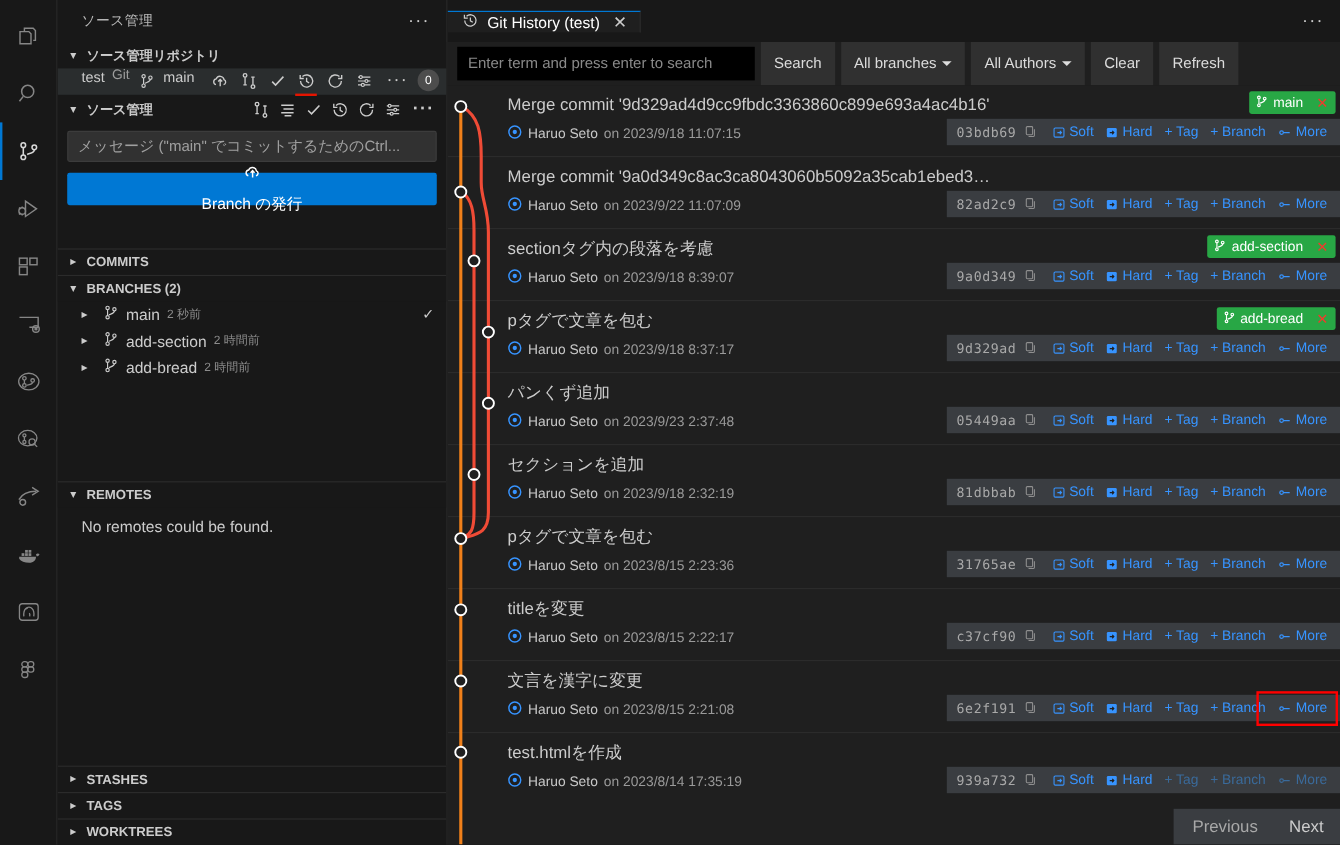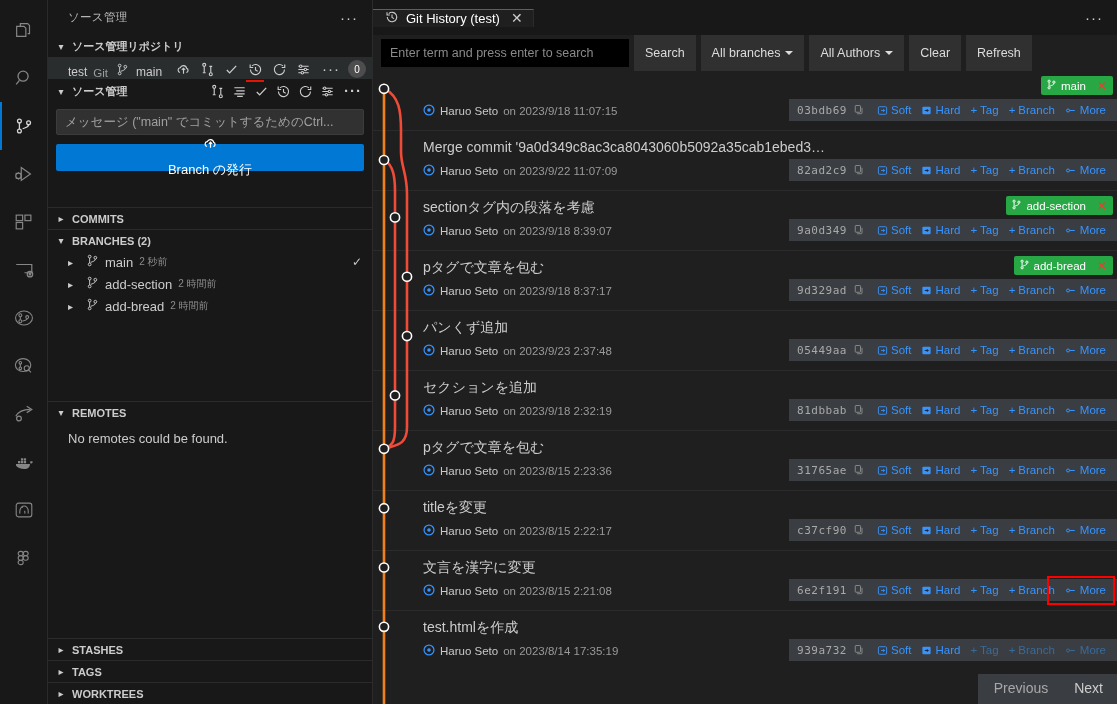--- a/index.html
+++ b/index.html
@@ -50,7 +50,7 @@
   .chev { width: 14px; text-align: center; font-size: 10px; color: #cccccc; display:inline-block;}
 
   .repo-row {
-    height: 22px; background: #2a2d2e; display: flex; align-items: flex-end;
+    height: 22px; background: #2a2d2e; display: flex; align-items: flex-start;
     padding: 0 6px 0 20px; gap: 6px; font-size: 12px; position: relative;
   }
   .repo-row .name { color: #cccccc; }

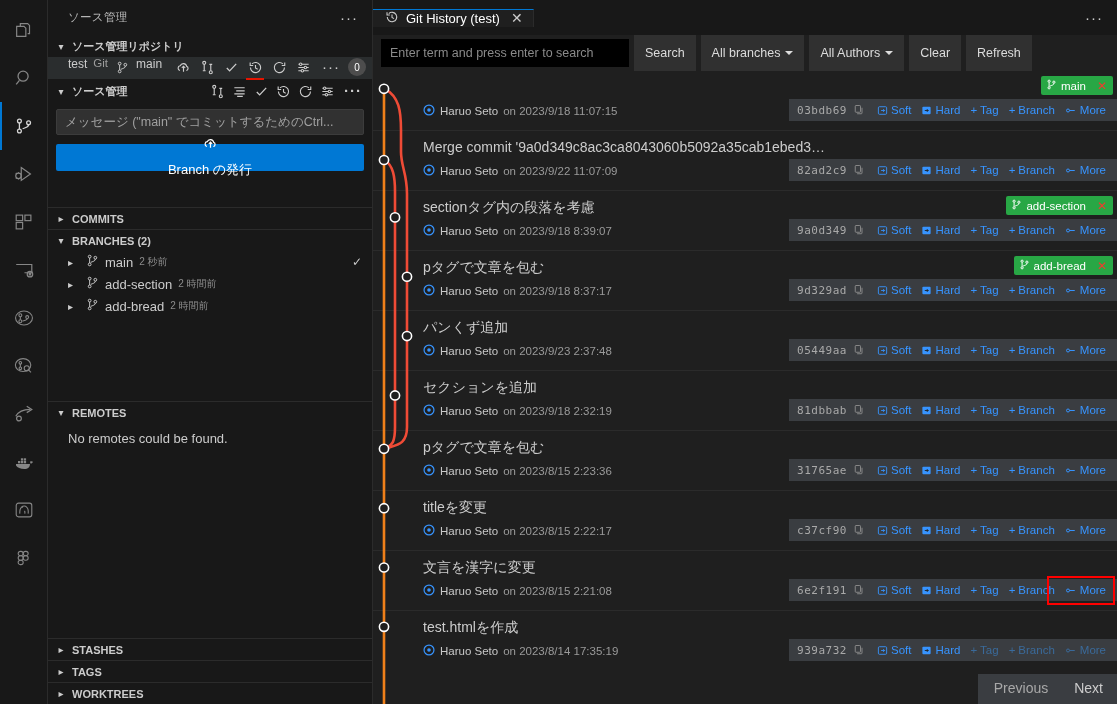--- a/index.html
+++ b/index.html
@@ -565,6 +565,7 @@
       <div class="rows">
 
         <div class="commit-row">
+          <div class="c-subject">Merge commit '9d329ad4d9cc9fbdc3363860c899e693a4ac4b16'</div>
           <div class="c-author">
             <span>
               <svg width="12" height="12" viewBox="0 0 16 16">

